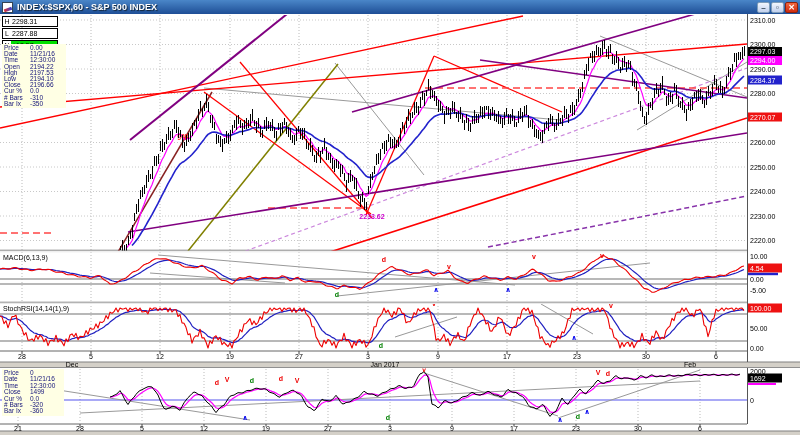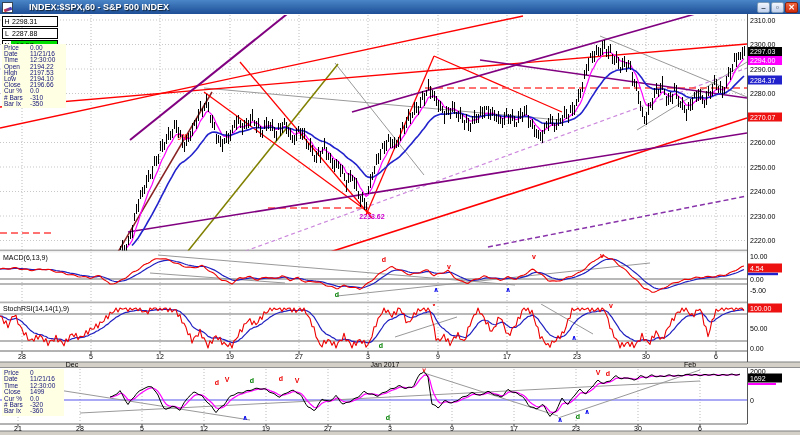--- a/index.html
+++ b/index.html
@@ -8,7 +8,7 @@
   #charts{position:absolute;left:0;top:0;z-index:1;}
   .titlebar{position:absolute;left:0;top:0;width:800px;height:14px;z-index:5;
     background:linear-gradient(180deg,#4a86c8,#1e4e96);display:flex;align-items:center;}
-  .titlebar .ttl{color:#fff;font-size:9px;font-weight:bold;margin-left:16px;
+  .titlebar .ttl{color:#fff;font-size:9px;font-weight:bold;margin-left:4px;
     text-shadow:1px 1px 1px #123;white-space:nowrap;}
   .winicon{width:11px;height:11px;margin-left:2px;background:#fff;border:1px solid #345;
     box-sizing:border-box;position:relative;overflow:hidden;}

